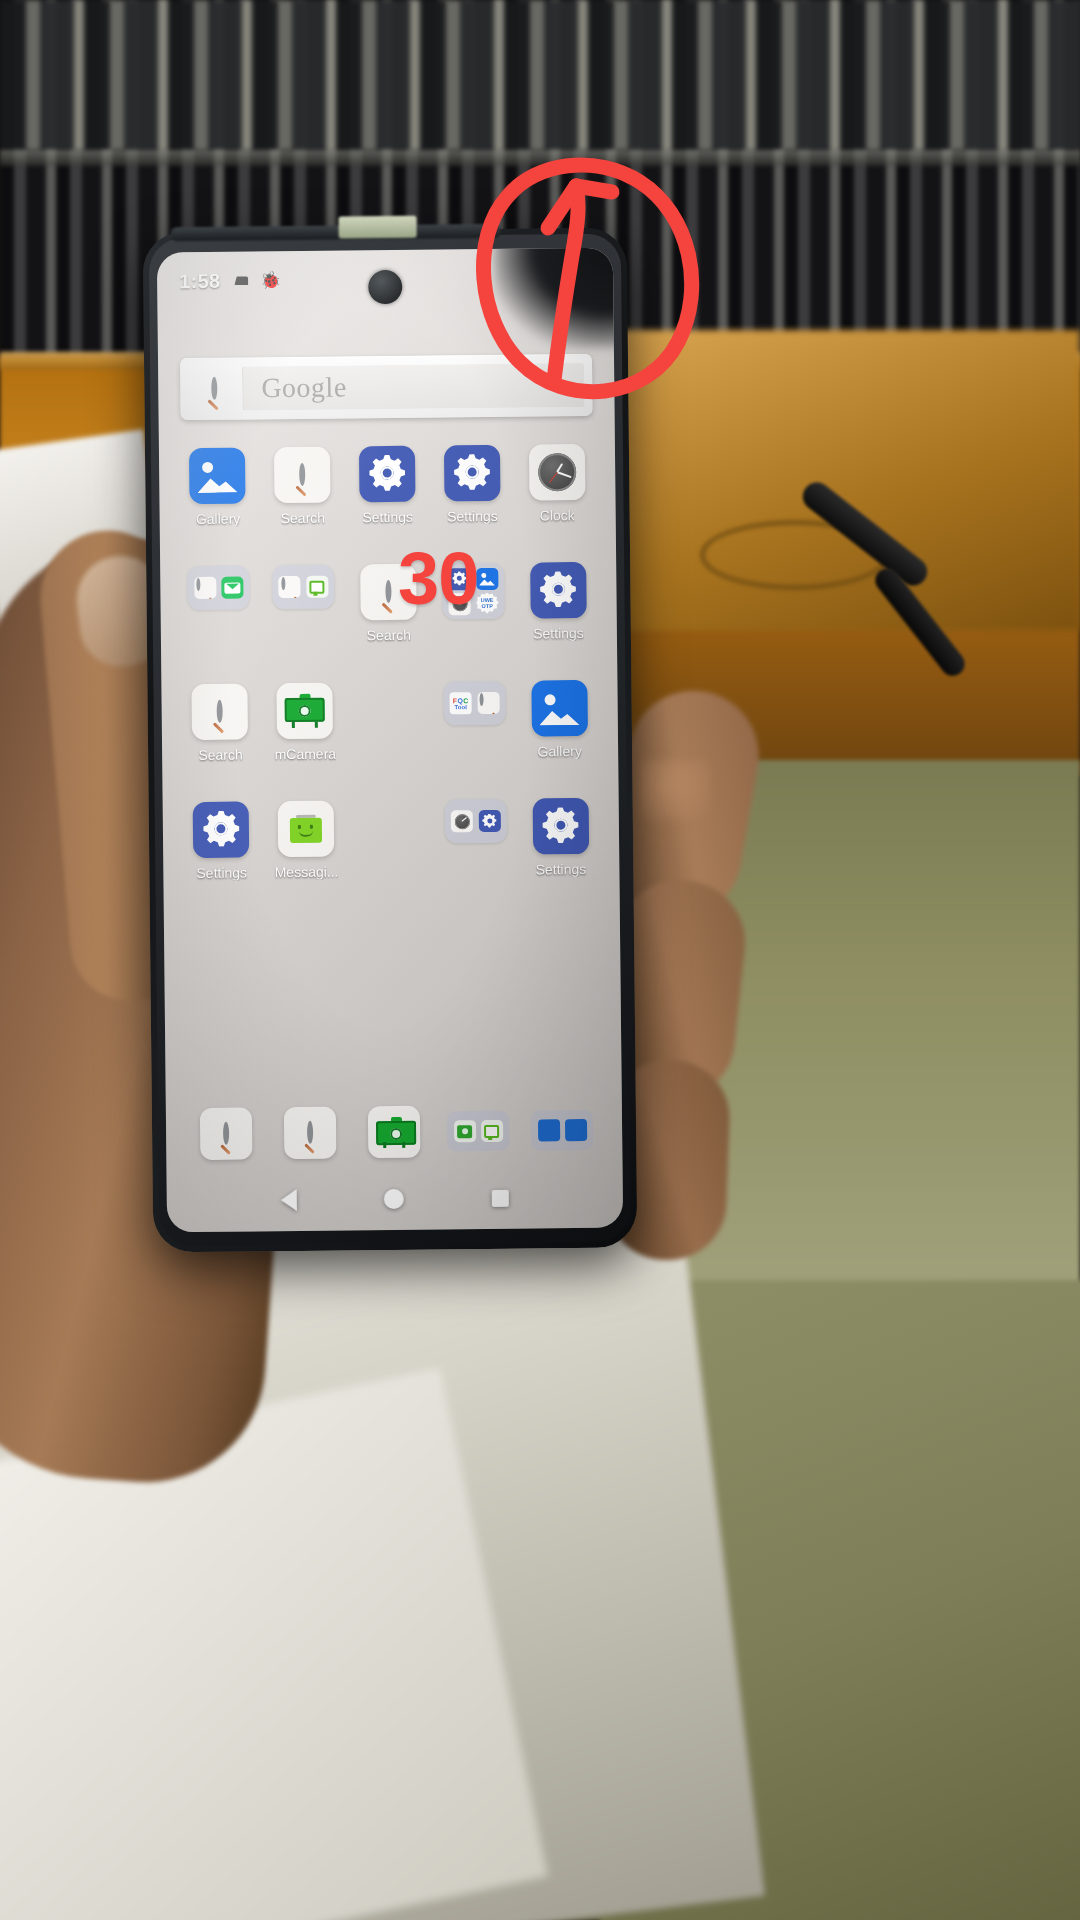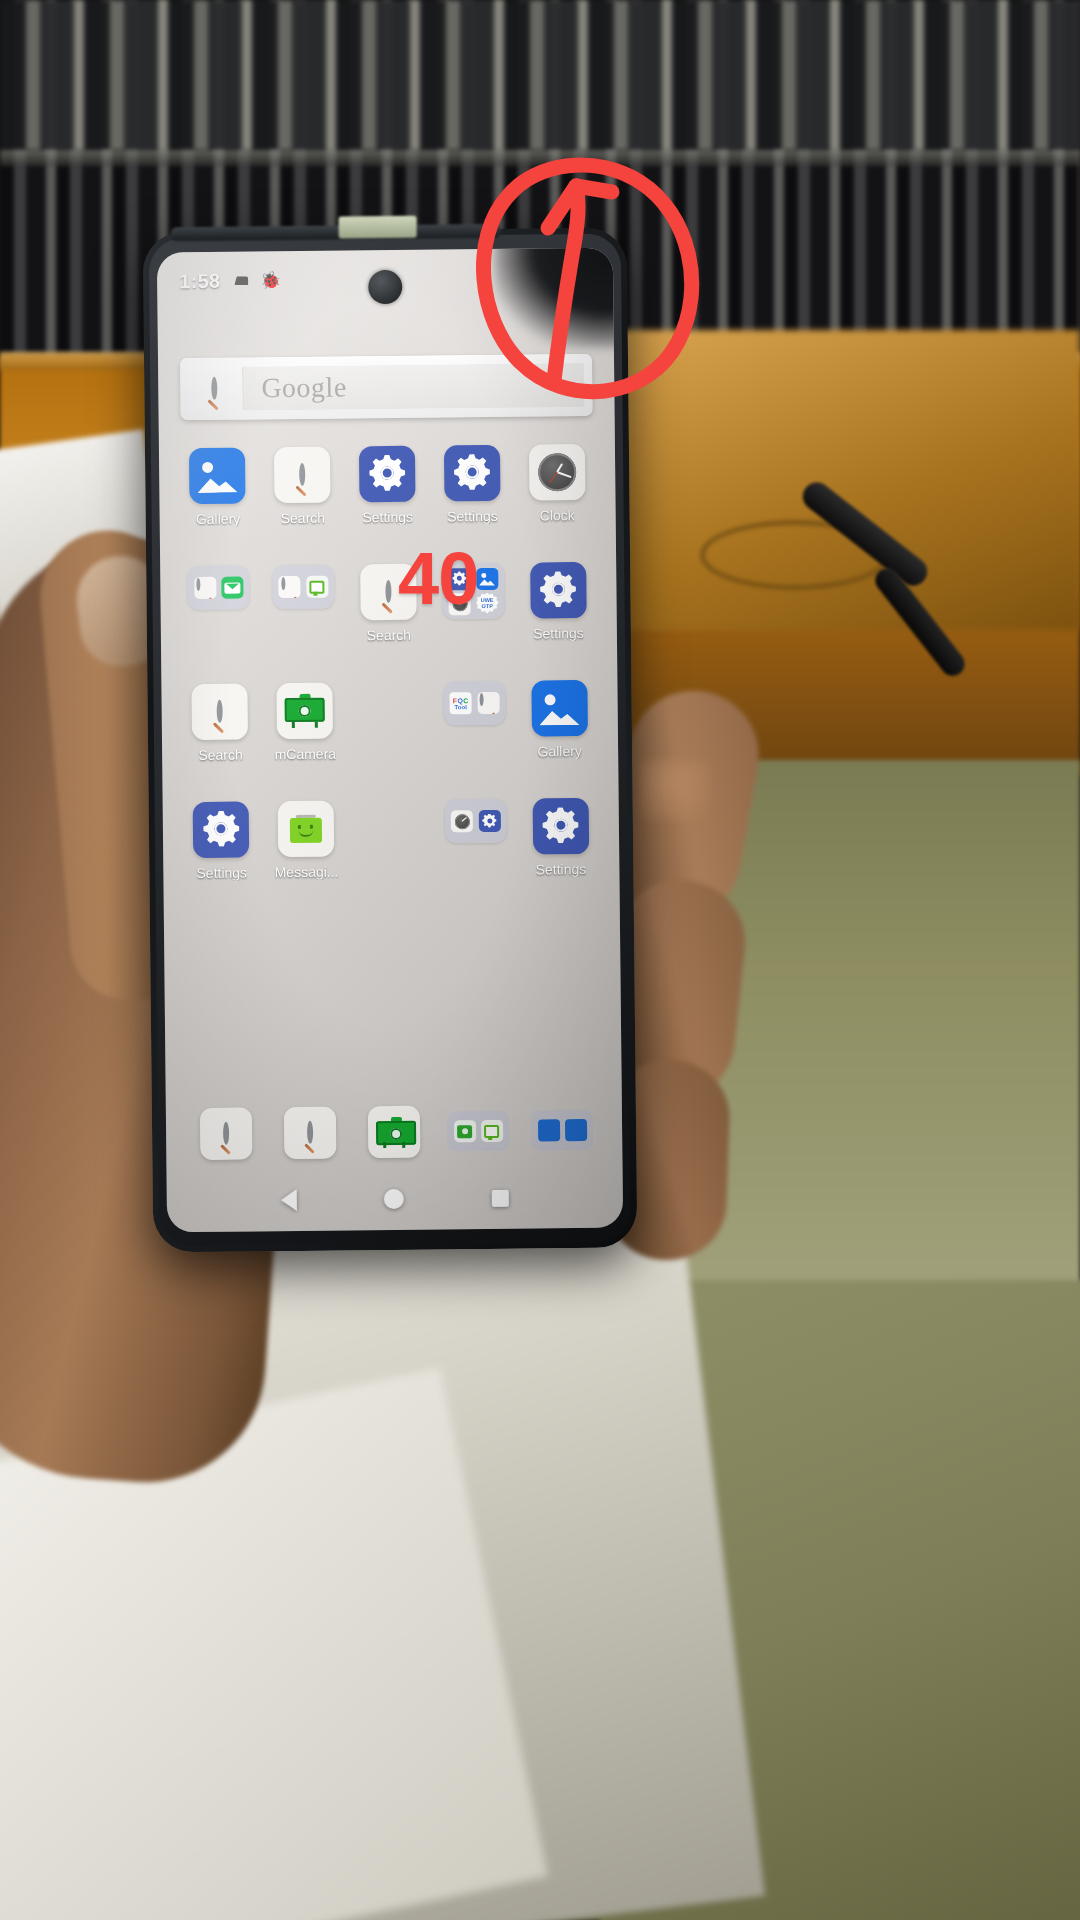--- a/index.html
+++ b/index.html
@@ -832,7 +832,7 @@
     <path d="M 576,186 L 548,228" fill="none" stroke="#f5433e" stroke-width="15" stroke-linecap="round"></path>
     <path d="M 576,186 L 612,192" fill="none" stroke="#f5433e" stroke-width="15" stroke-linecap="round"></path>
   </svg>
-  <div class="ann-num">40</div>
+  <div class="ann-num">30</div>
 </div>
 
 </body></html>

